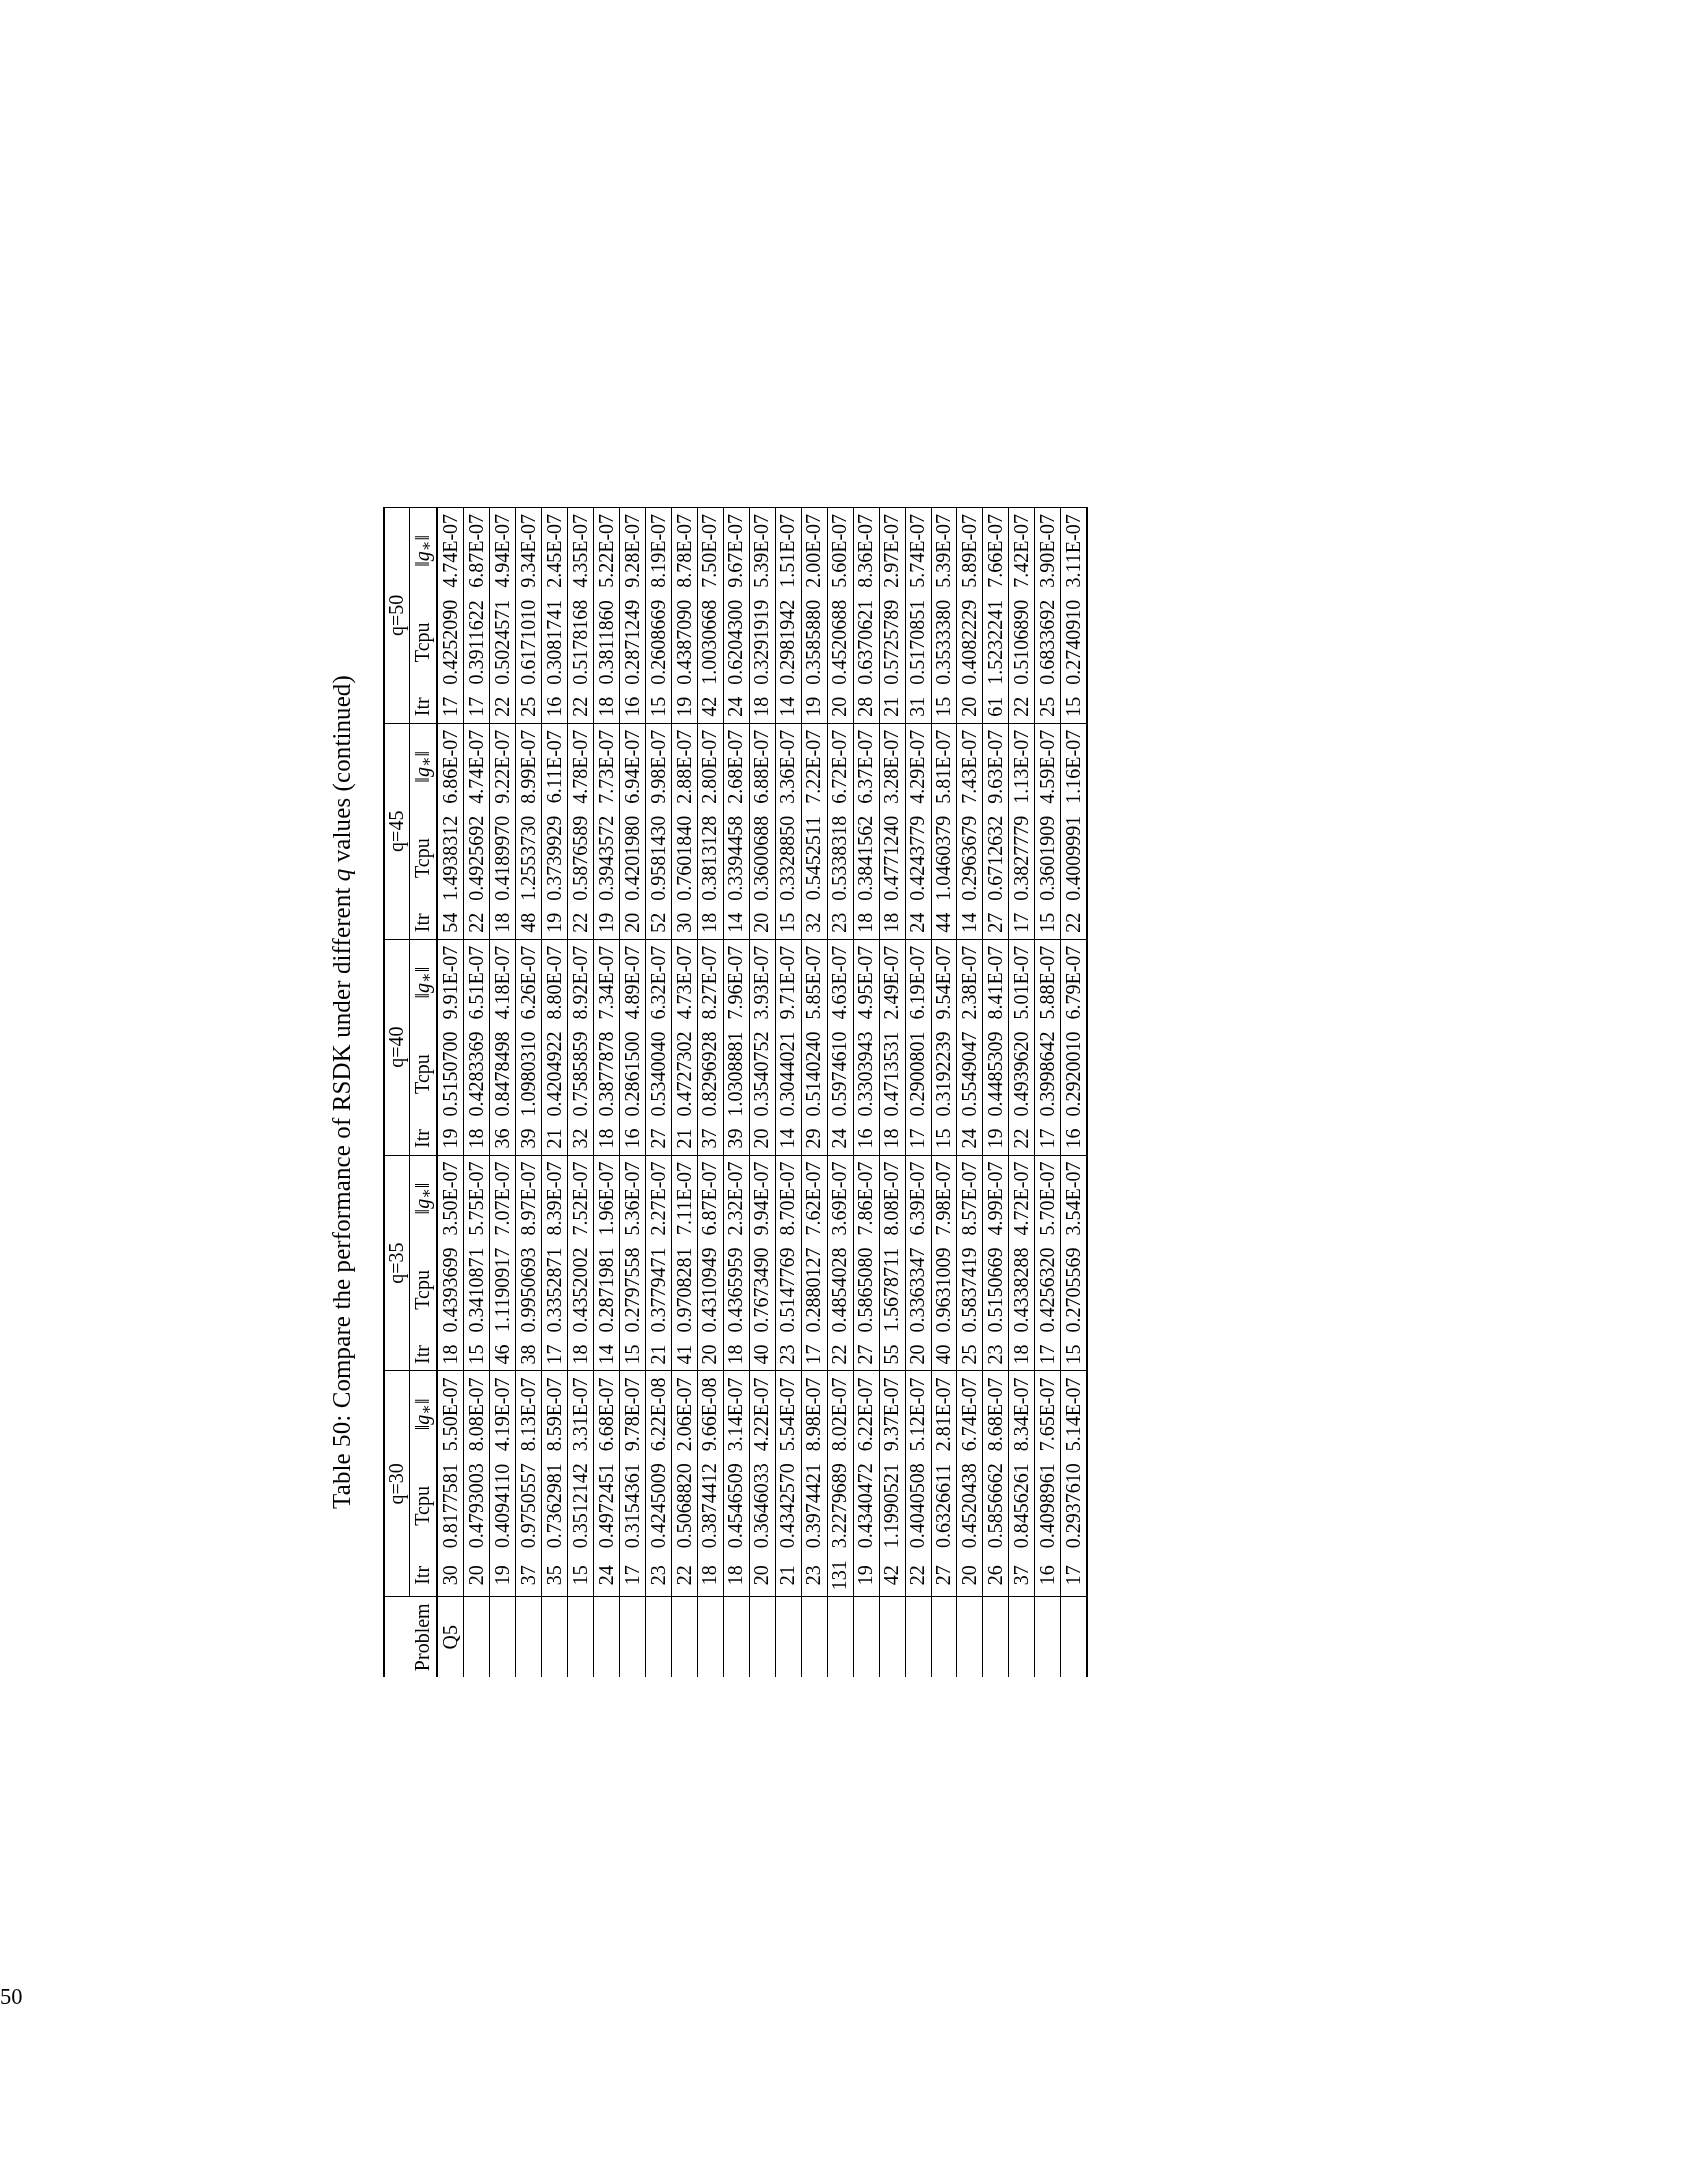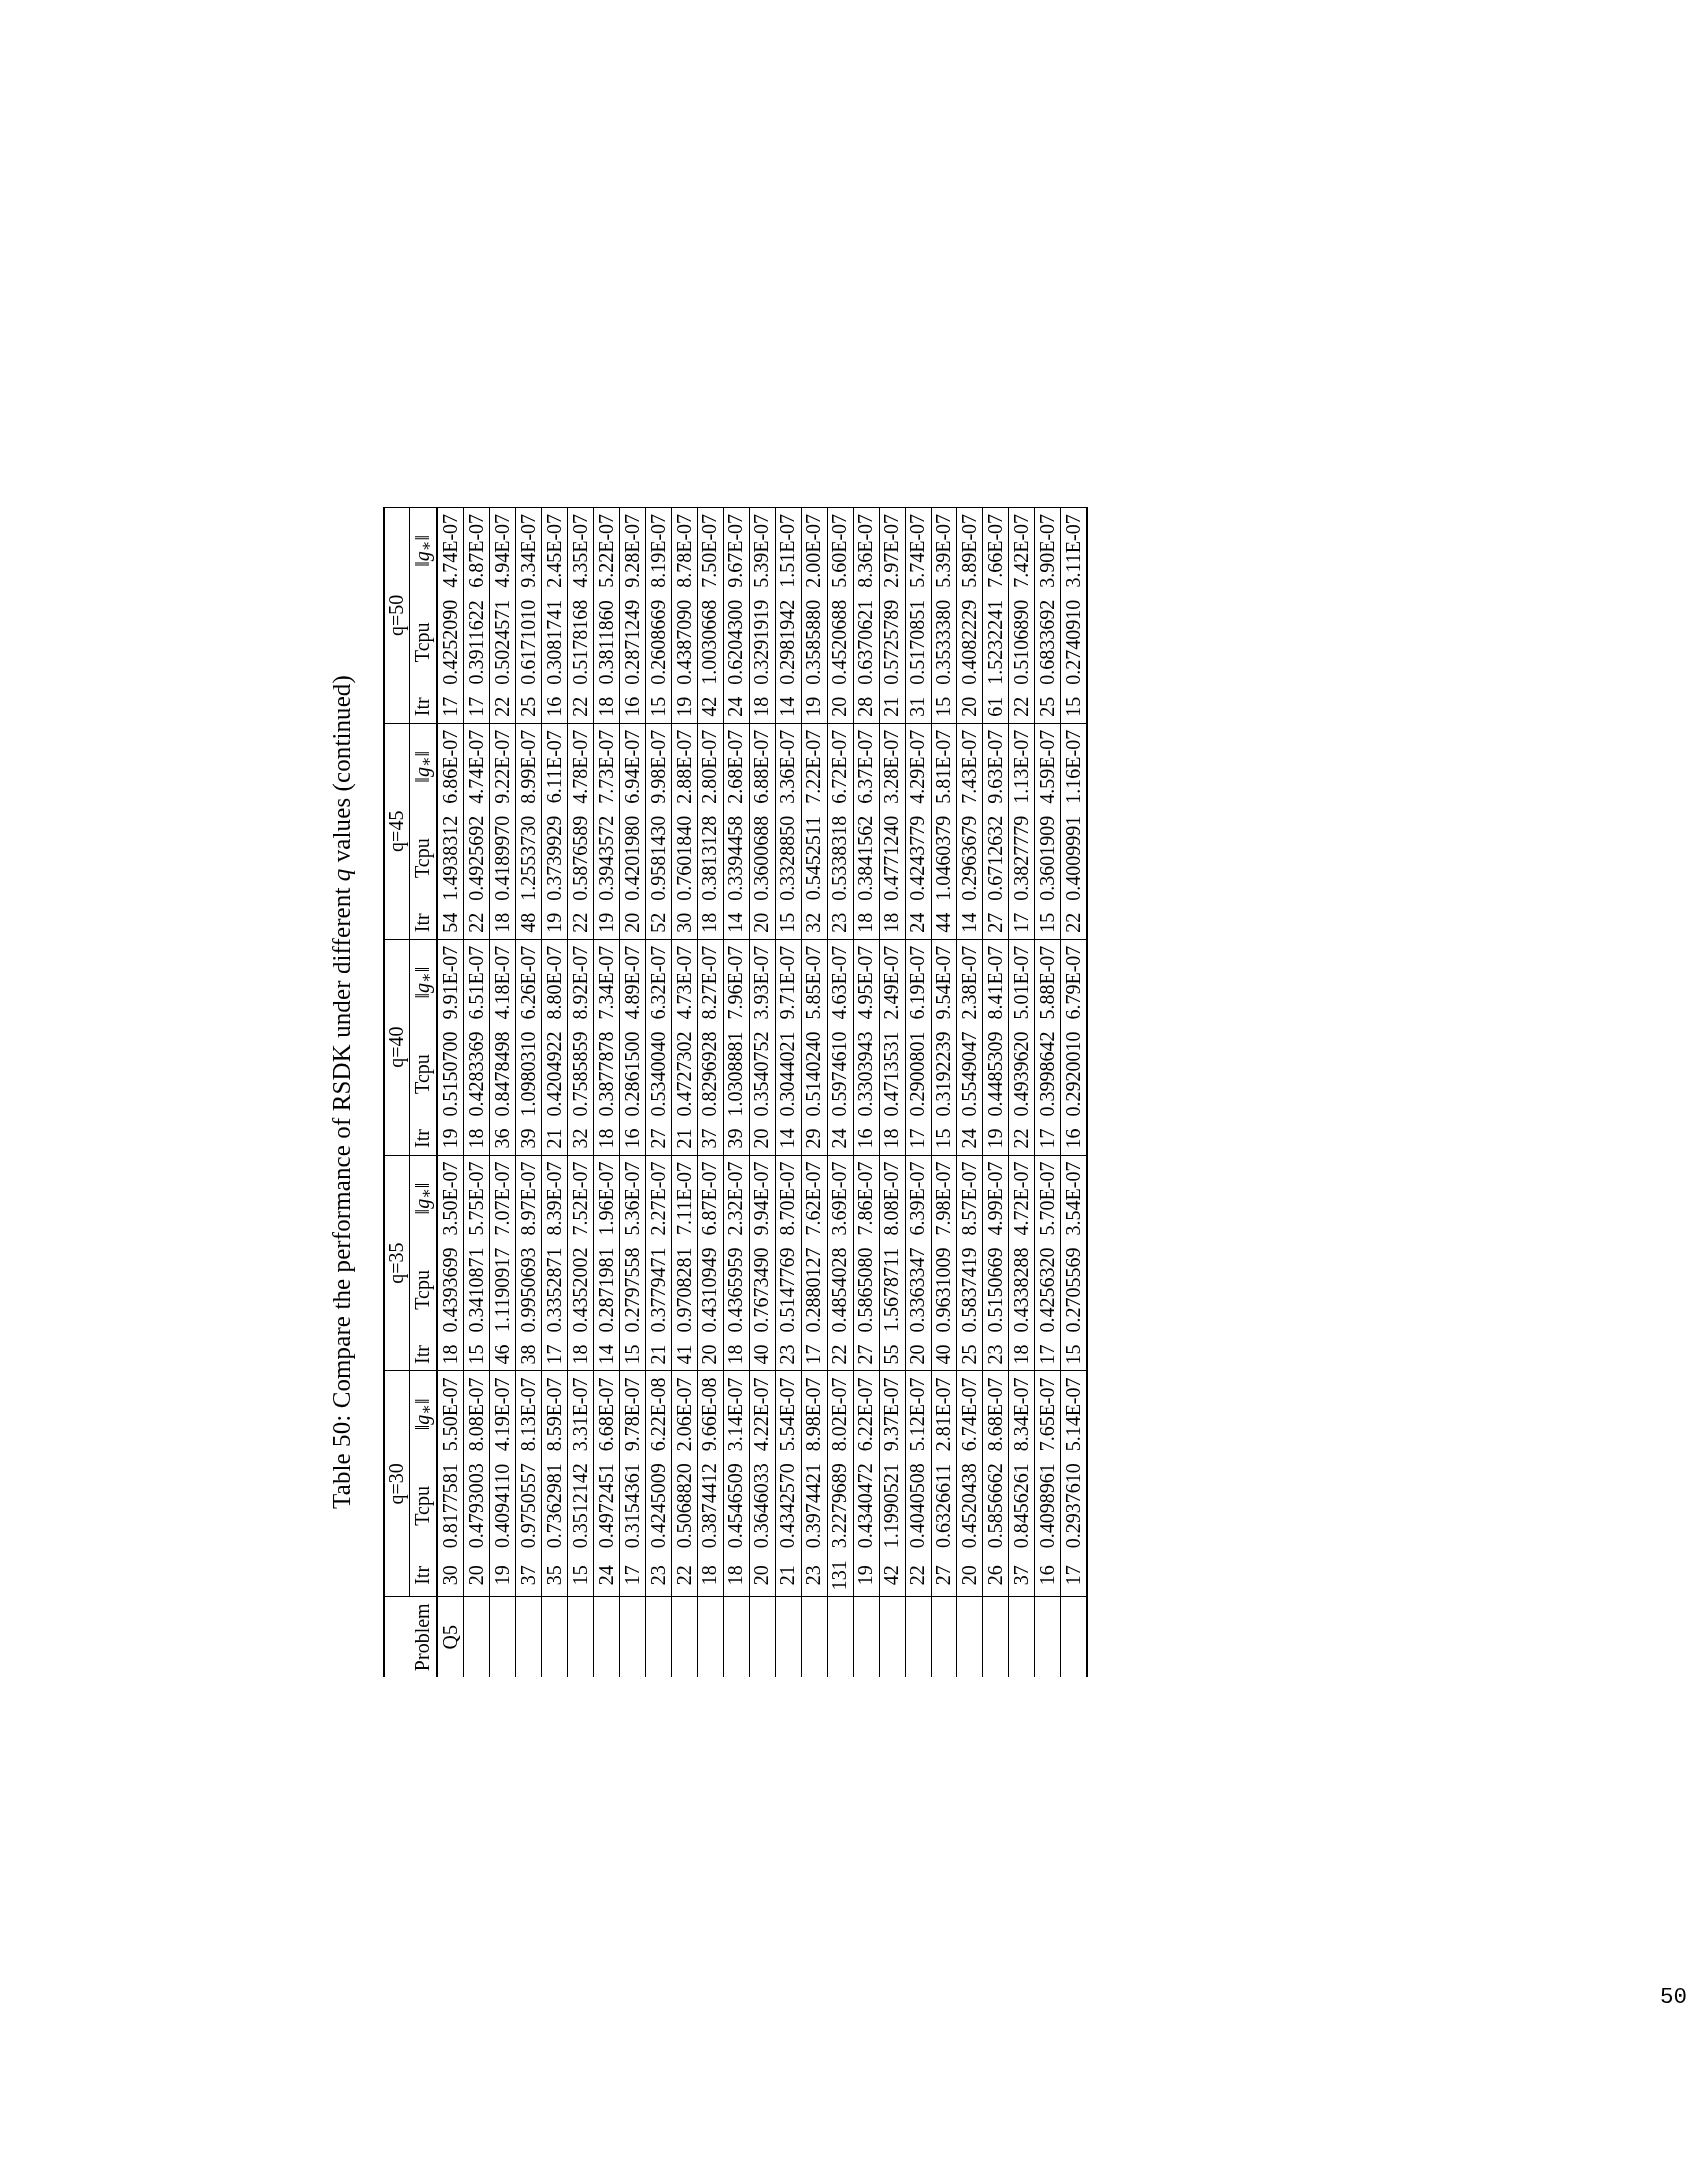--- a/index.html
+++ b/index.html
@@ -80,9 +80,9 @@
     left: 0;
     right: 0;
     bottom: 173px;
-    text-align: right;
+    text-align: left;
     font-size: 22.5px;
-    font-family: Liberation Mono, monospace;
+    font-family: Liberation Serif, serif;
   }
 </style>
 </head>

